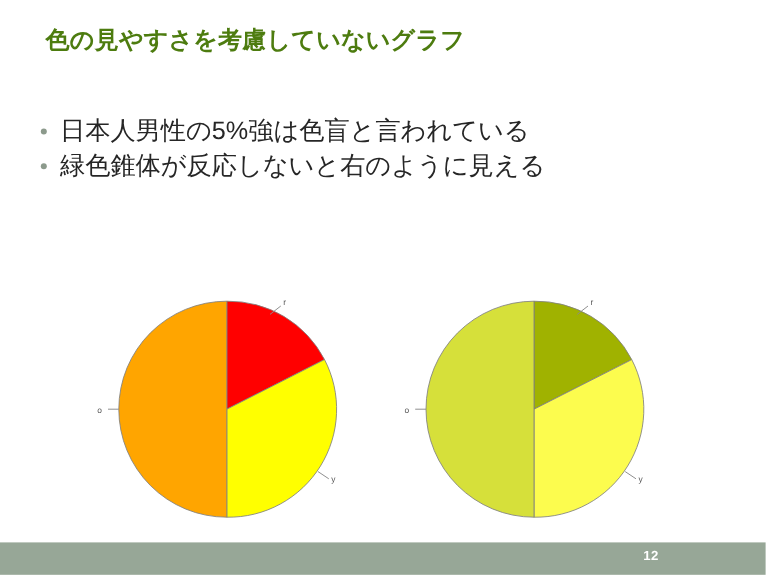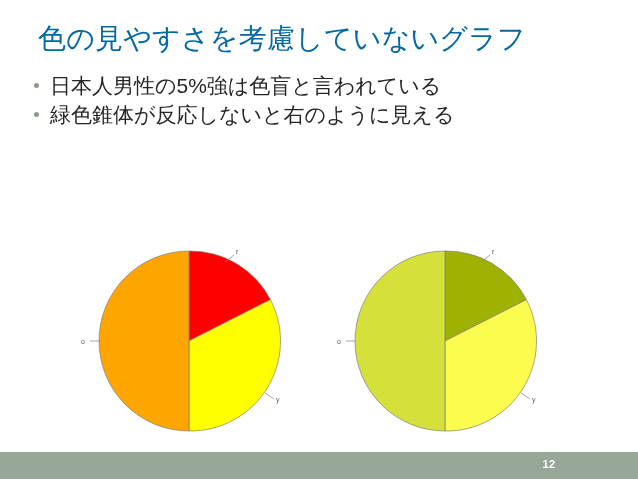--- a/index.html
+++ b/index.html
@@ -26,11 +26,12 @@
     left: 38px;
     top: 22px;
     width: 570px;
-    color: #0369a1;
-    font-size: 28px;
+    color: #4d7c0f;
+    font-size: 20px;
     line-height: 1.22;
     letter-spacing: 0.2px;
     white-space: nowrap;
+    font-weight: bold;
   }
 
   

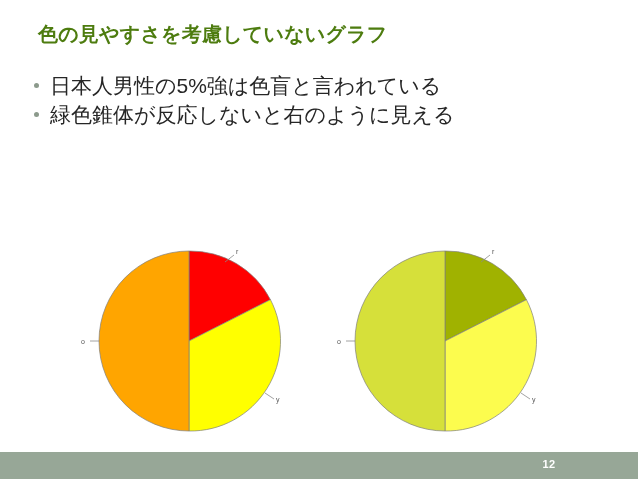--- a/index.html
+++ b/index.html
@@ -38,7 +38,7 @@
   .body-list {
     position: absolute;
     left: 30px;
-    top: 72px;
+    top: 96px;
     width: 580px;
     margin: 0;
     padding: 0;

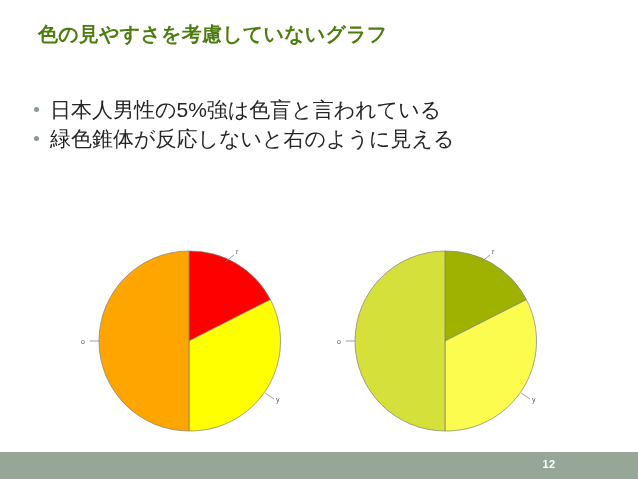--- a/index.html
+++ b/index.html
@@ -112,7 +112,6 @@
     left: 536px;
     top: 458px;
     width: 26px;
-    text-align: center;
     color: #ffffff;
     font-size: 11px;
     font-weight: bold;

